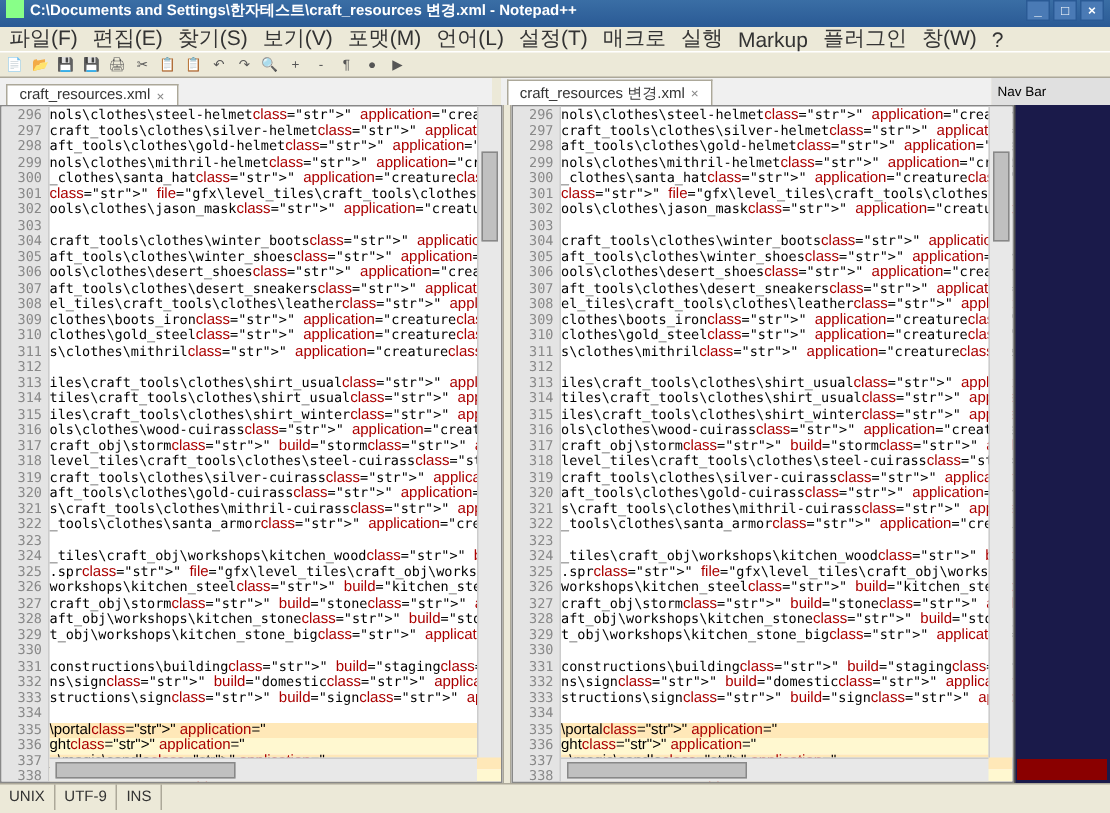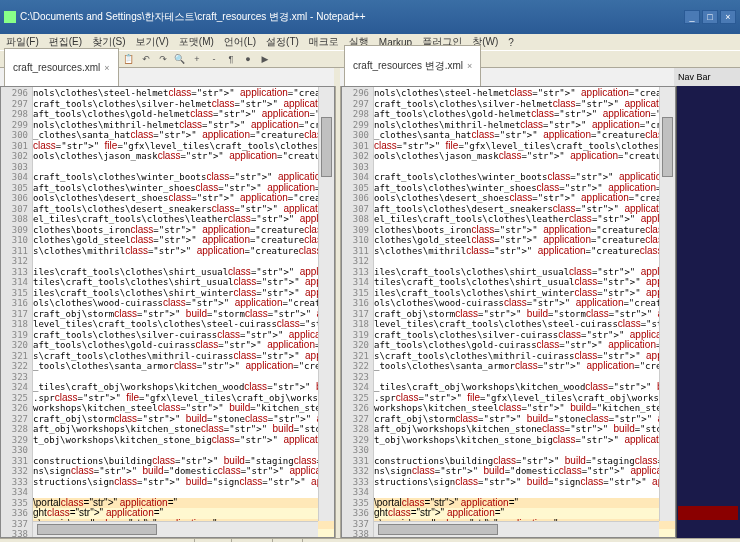--- a/index.html
+++ b/index.html
@@ -4,7 +4,7 @@
 <style>
 *{margin:0;padding:0;box-sizing:border-box;font-family:"Tahoma","Segoe UI",sans-serif;font-size:10px}
 body{width:740px;height:542px;background:#ece9d8;overflow:hidden;position:relative}
-.titlebar{height:18px;background:linear-gradient(#3a6ea5,#2a5a95);color:#fff;display:flex;align-items:center;padding:17px 4px;font-weight:normal}
+.titlebar{height:18px;background:linear-gradient(#3a6ea5,#2a5a95);color:#fff;display:flex;padding:0 4px;font-weight:bold}
 .titlebar .icon{width:12px;height:12px;background:#8f8;margin-right:4px}
 .titlebar .spacer{flex:1}
 .titlebar .wbtn{width:16px;height:14px;background:#4a7ab5;margin-left:2px;border:1px solid #2a5a95;display:flex;align-items:center;justify-content:center;color:#fff;font-size:9px}

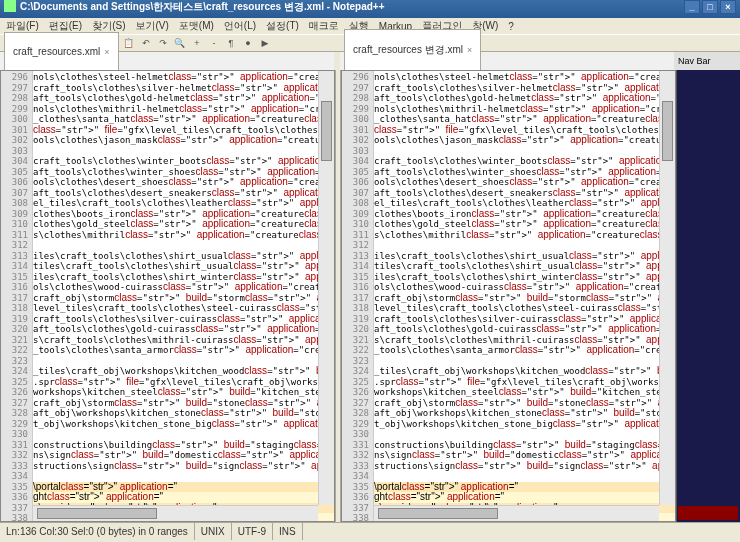--- a/index.html
+++ b/index.html
@@ -9,7 +9,7 @@
 .titlebar .spacer{flex:1}
 .titlebar .wbtn{width:16px;height:14px;background:#4a7ab5;margin-left:2px;border:1px solid #2a5a95;display:flex;align-items:center;justify-content:center;color:#fff;font-size:9px}
 .menubar{height:16px;background:#ece9d8;display:flex;align-items:center;padding:0 2px;gap:2px}
-.menubar span{padding:0 4px;font-size:10px;color:#333}
+.menubar span{padding:0 4px;font-size:14px;color:#333}
 .toolbar{height:18px;background:#ece9d8;border-top:1px solid #fff;border-bottom:1px solid #aca899;display:flex;align-items:center;padding:0 2px;gap:1px}
 .tbtn{width:16px;height:16px;display:flex;align-items:center;justify-content:center;font-size:9px;color:#555}
 .tabbar{height:18px;background:#f0f0f0;display:flex;align-items:flex-end;padding:0 4px;gap:2px}

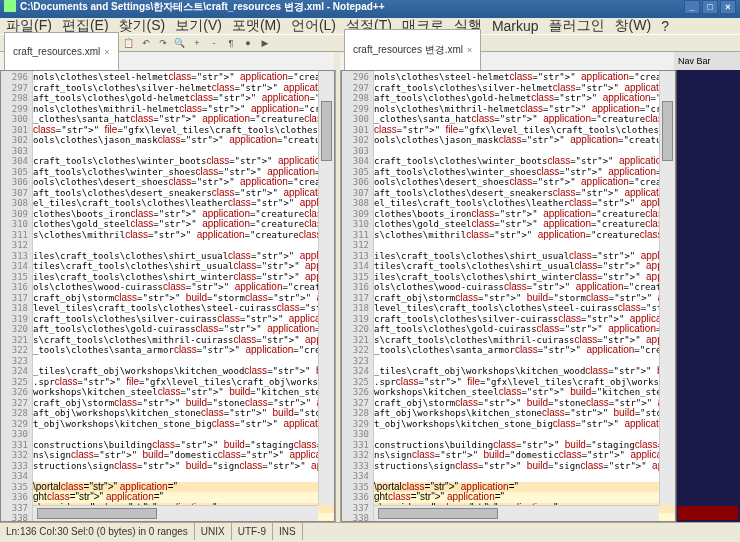--- a/index.html
+++ b/index.html
@@ -13,7 +13,7 @@
 .toolbar{height:18px;background:#ece9d8;border-top:1px solid #fff;border-bottom:1px solid #aca899;display:flex;align-items:center;padding:0 2px;gap:1px}
 .tbtn{width:16px;height:16px;display:flex;align-items:center;justify-content:center;font-size:9px;color:#555}
 .tabbar{height:18px;background:#f0f0f0;display:flex;align-items:flex-end;padding:0 4px;gap:2px}
-.tab{background:#fff;border:1px solid #aca899;border-bottom:none;padding:13px 8px;font-size:10px;color:#333;display:flex;align-items:center;gap:4px}
+.tab{background:#fff;border:1px solid #aca899;border-bottom:none;padding:1px 8px;font-size:10px;color:#333;display:flex;align-items:center;gap:4px}
 .tab .x{color:#888;font-size:9px}
 .split{display:flex;height:452px}
 .pane{flex:1;display:flex;background:#fff;border:1px solid #888;overflow:hidden;position:relative}

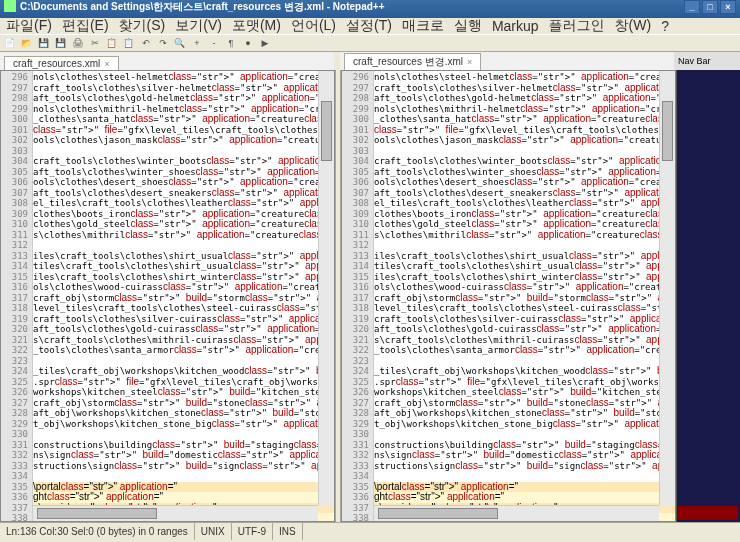--- a/index.html
+++ b/index.html
@@ -98,7 +98,7 @@
       </div>
     </div>
   </div>
-  <div style="width:66px">
+  <div style="width:79px">
     <div class="hdr" style="height:18px;background:#e0e0e0;font-size:9px;display:flex;align-items:center;padding:0 4px">Nav Bar</div>
   </div>
 </div>

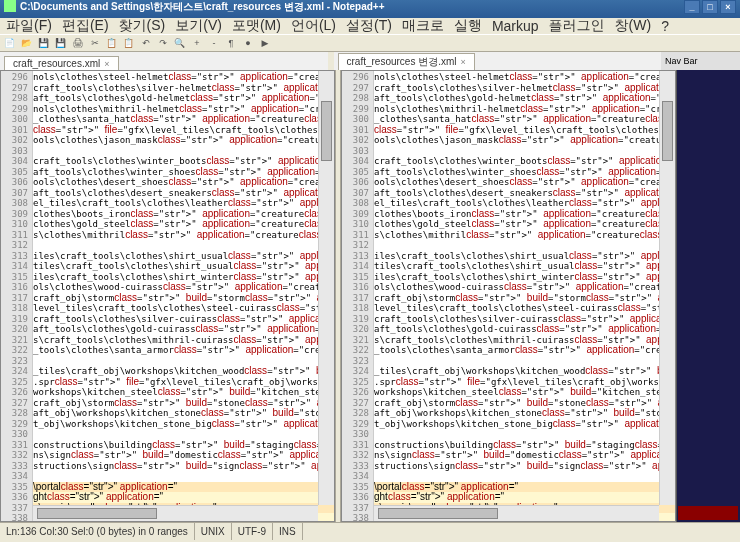--- a/index.html
+++ b/index.html
@@ -359,7 +359,6 @@
 </div>
 
 <div class="status">
-  <div class="cell">Ln:136  Col:30  Sel:0 (0 bytes) in 0 ranges</div>
   <div class="cell">UNIX</div>
   <div class="cell">UTF-9</div>
   <div class="cell">INS</div>

